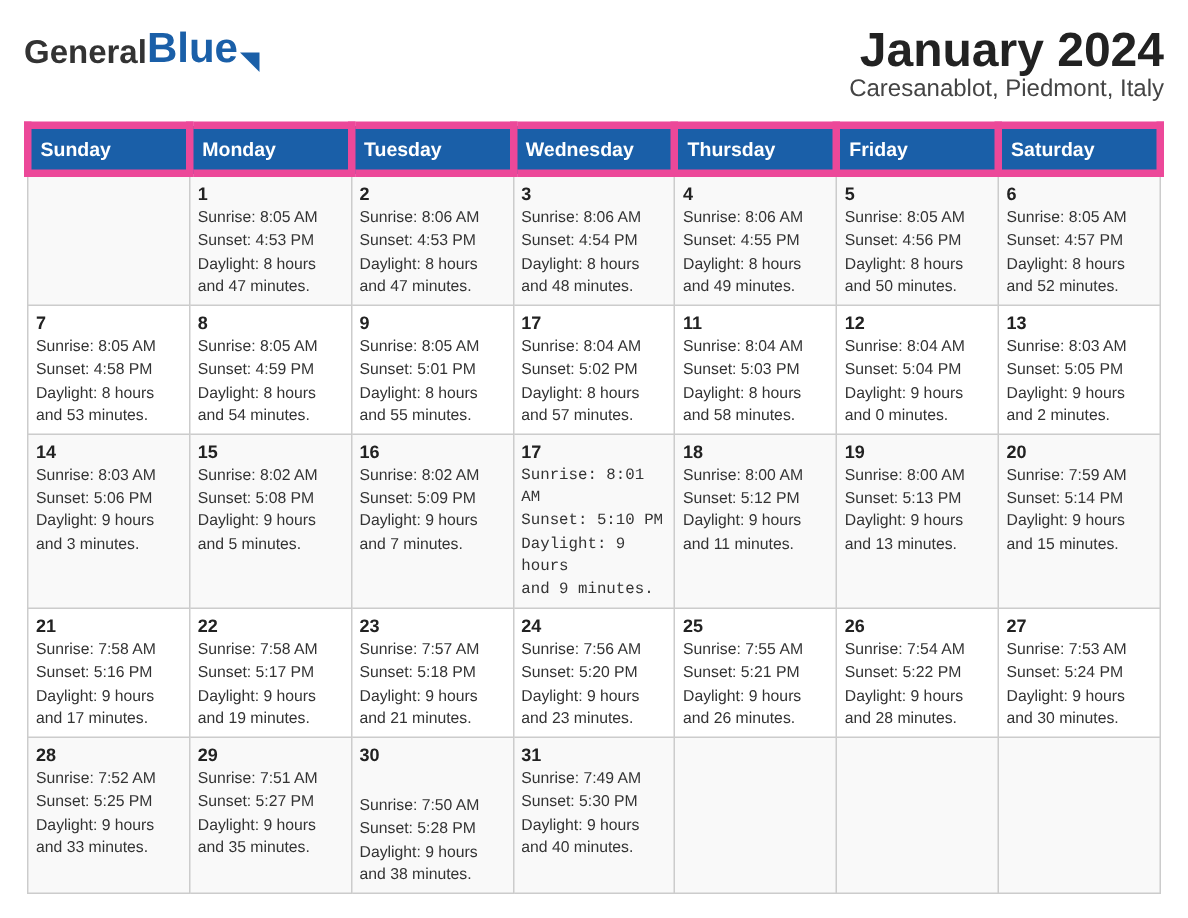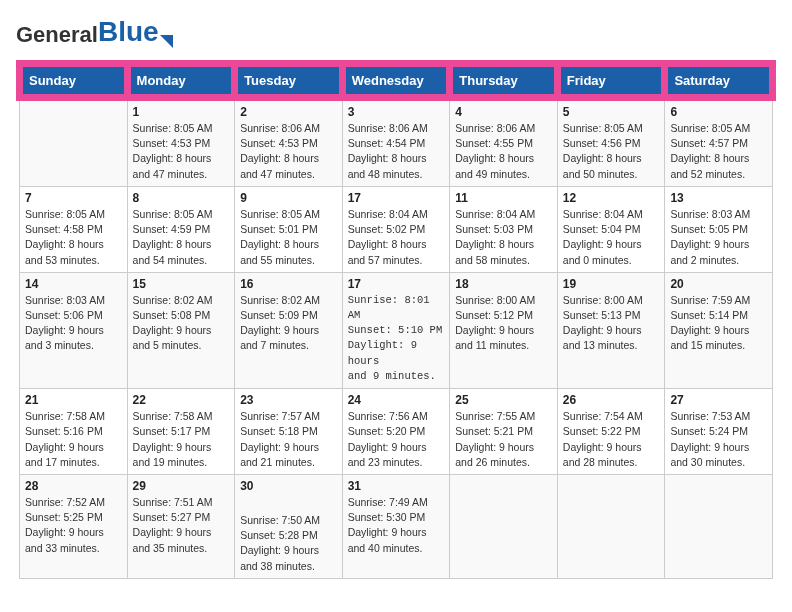--- a/index.html
+++ b/index.html
@@ -78,6 +78,10 @@
       <span style="font-size:28px;font-weight:bold;color:#1a5fa8;">Blue</span>
       <span style="display:inline-block;width:0;height:0;border-left:13px solid transparent;border-top:13px solid #1a5fa8;margin-left:1px;margin-top:6px;"></span>
     </div>
+  </div>
+  <div class="title-block">
+    <h1>January 2024</h1>
+    <h2>Caresanablot, Piedmont, Italy</h2>
   </div>
 </div>
 

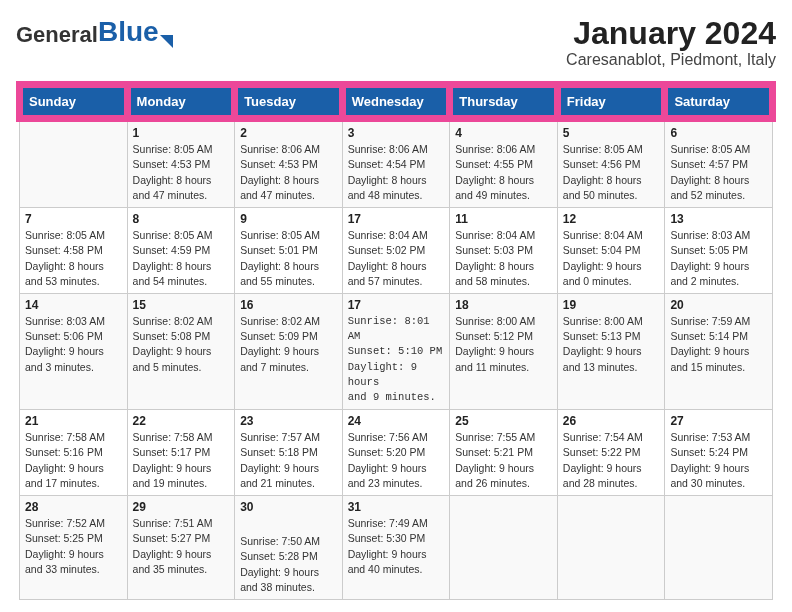--- a/index.html
+++ b/index.html
@@ -45,7 +45,7 @@
       padding: 6px 6px;
       font-size: 13px;
       font-weight: bold;
-      border: 7px solid #ec4899;
+      border: 5px solid #ec4899;
     }
     tbody tr td {
       border: 1px solid #ccc;

